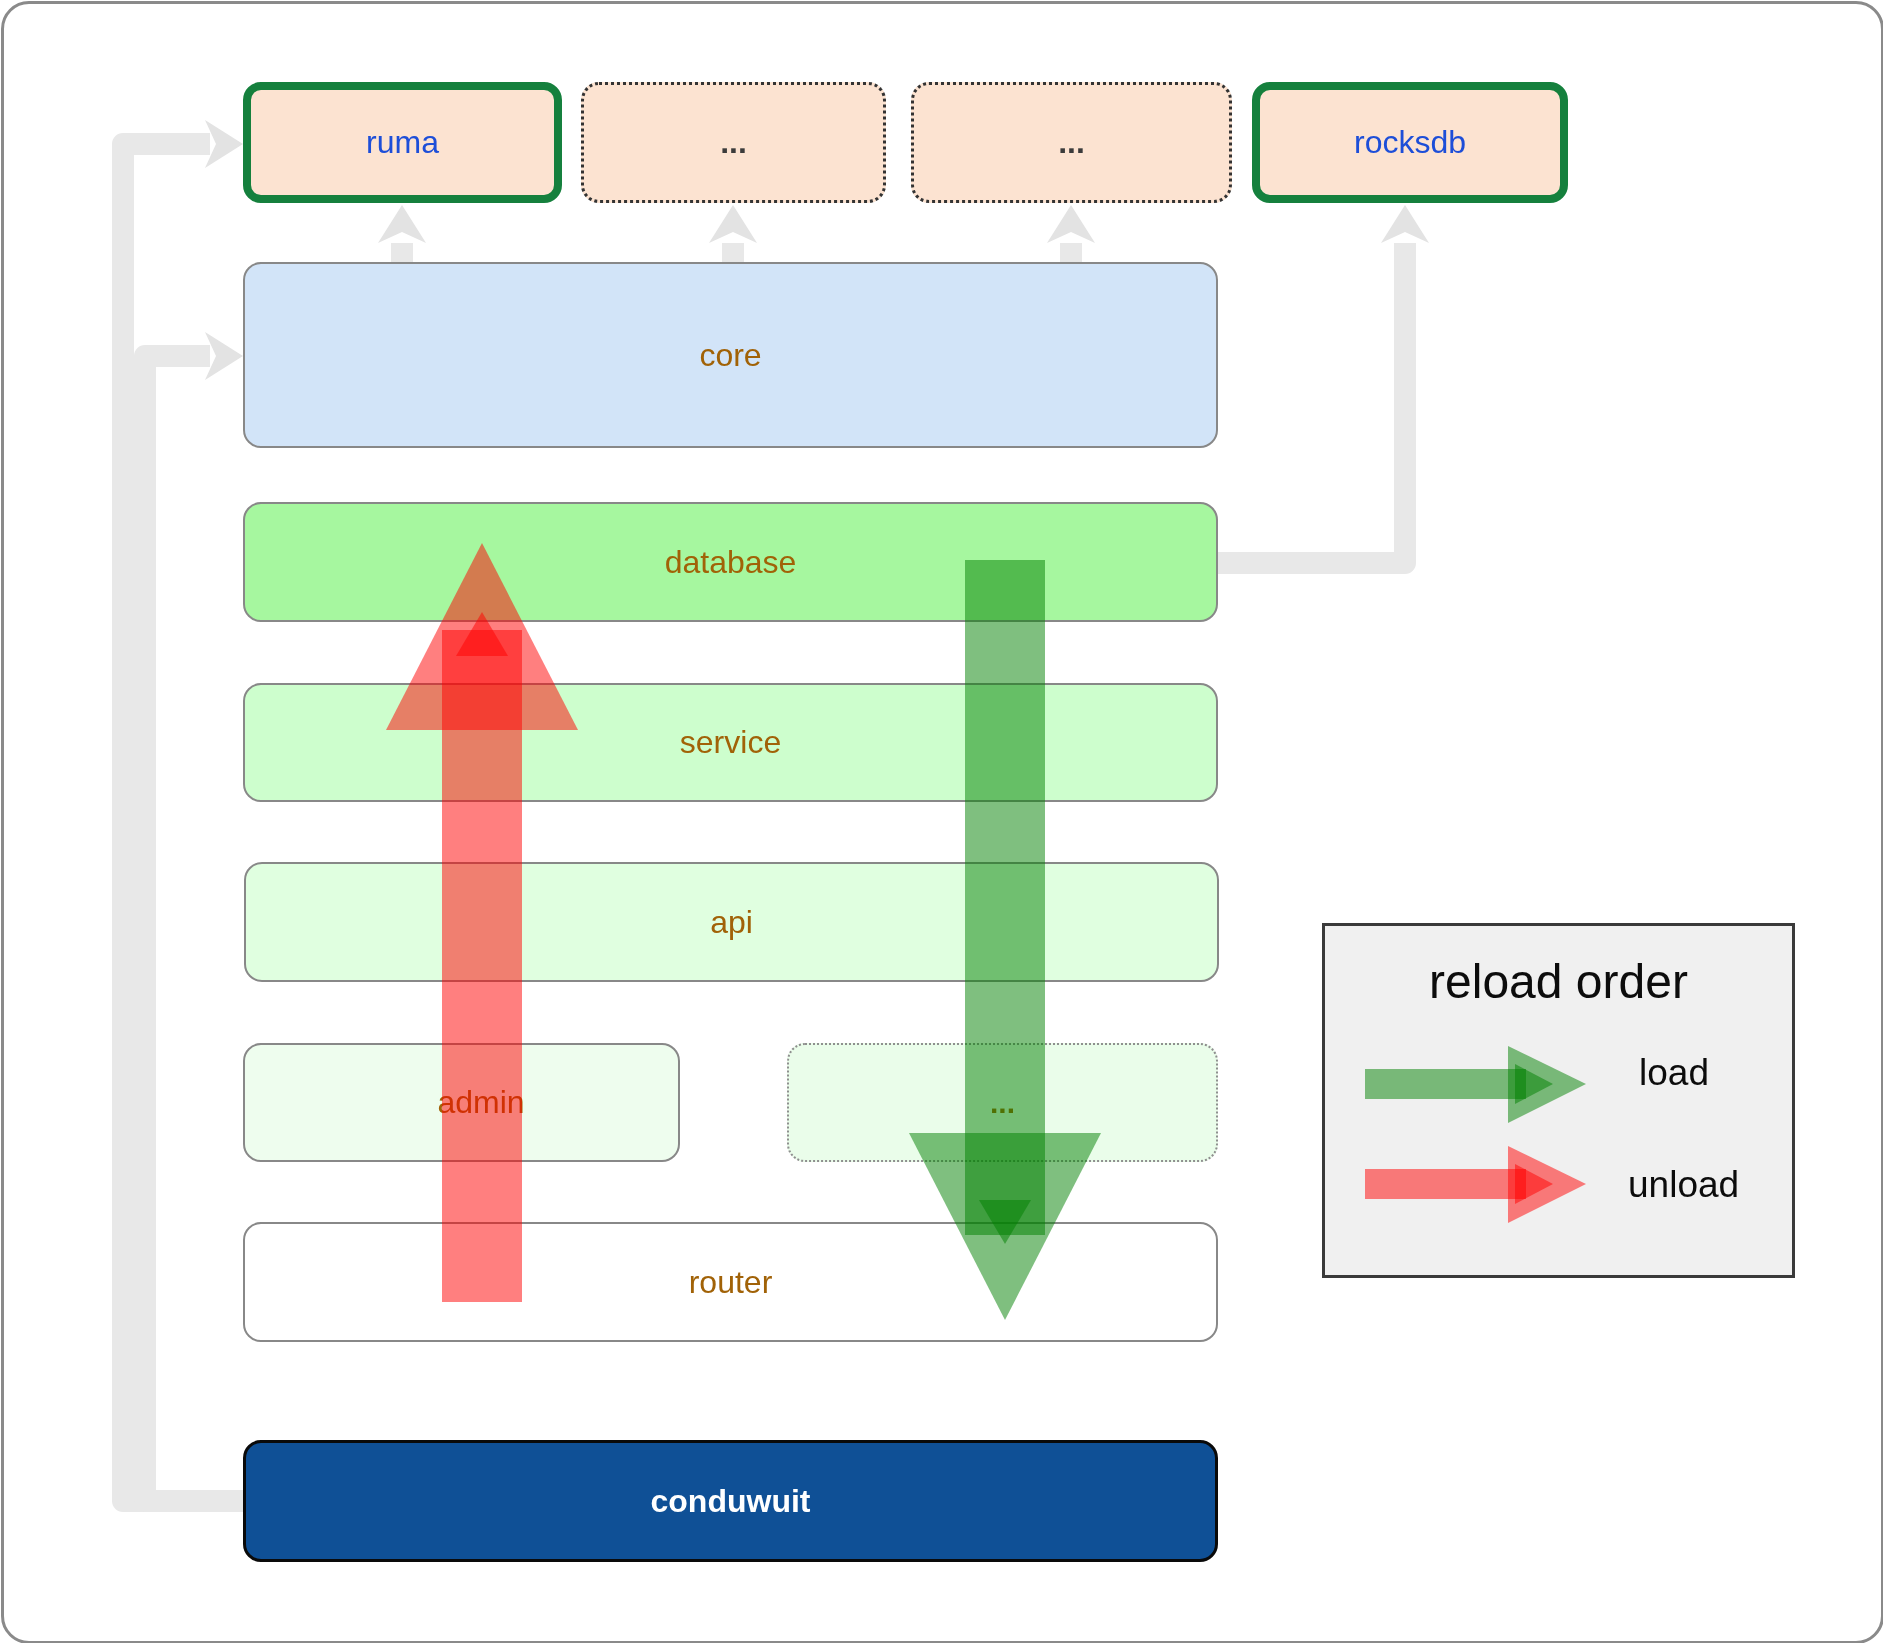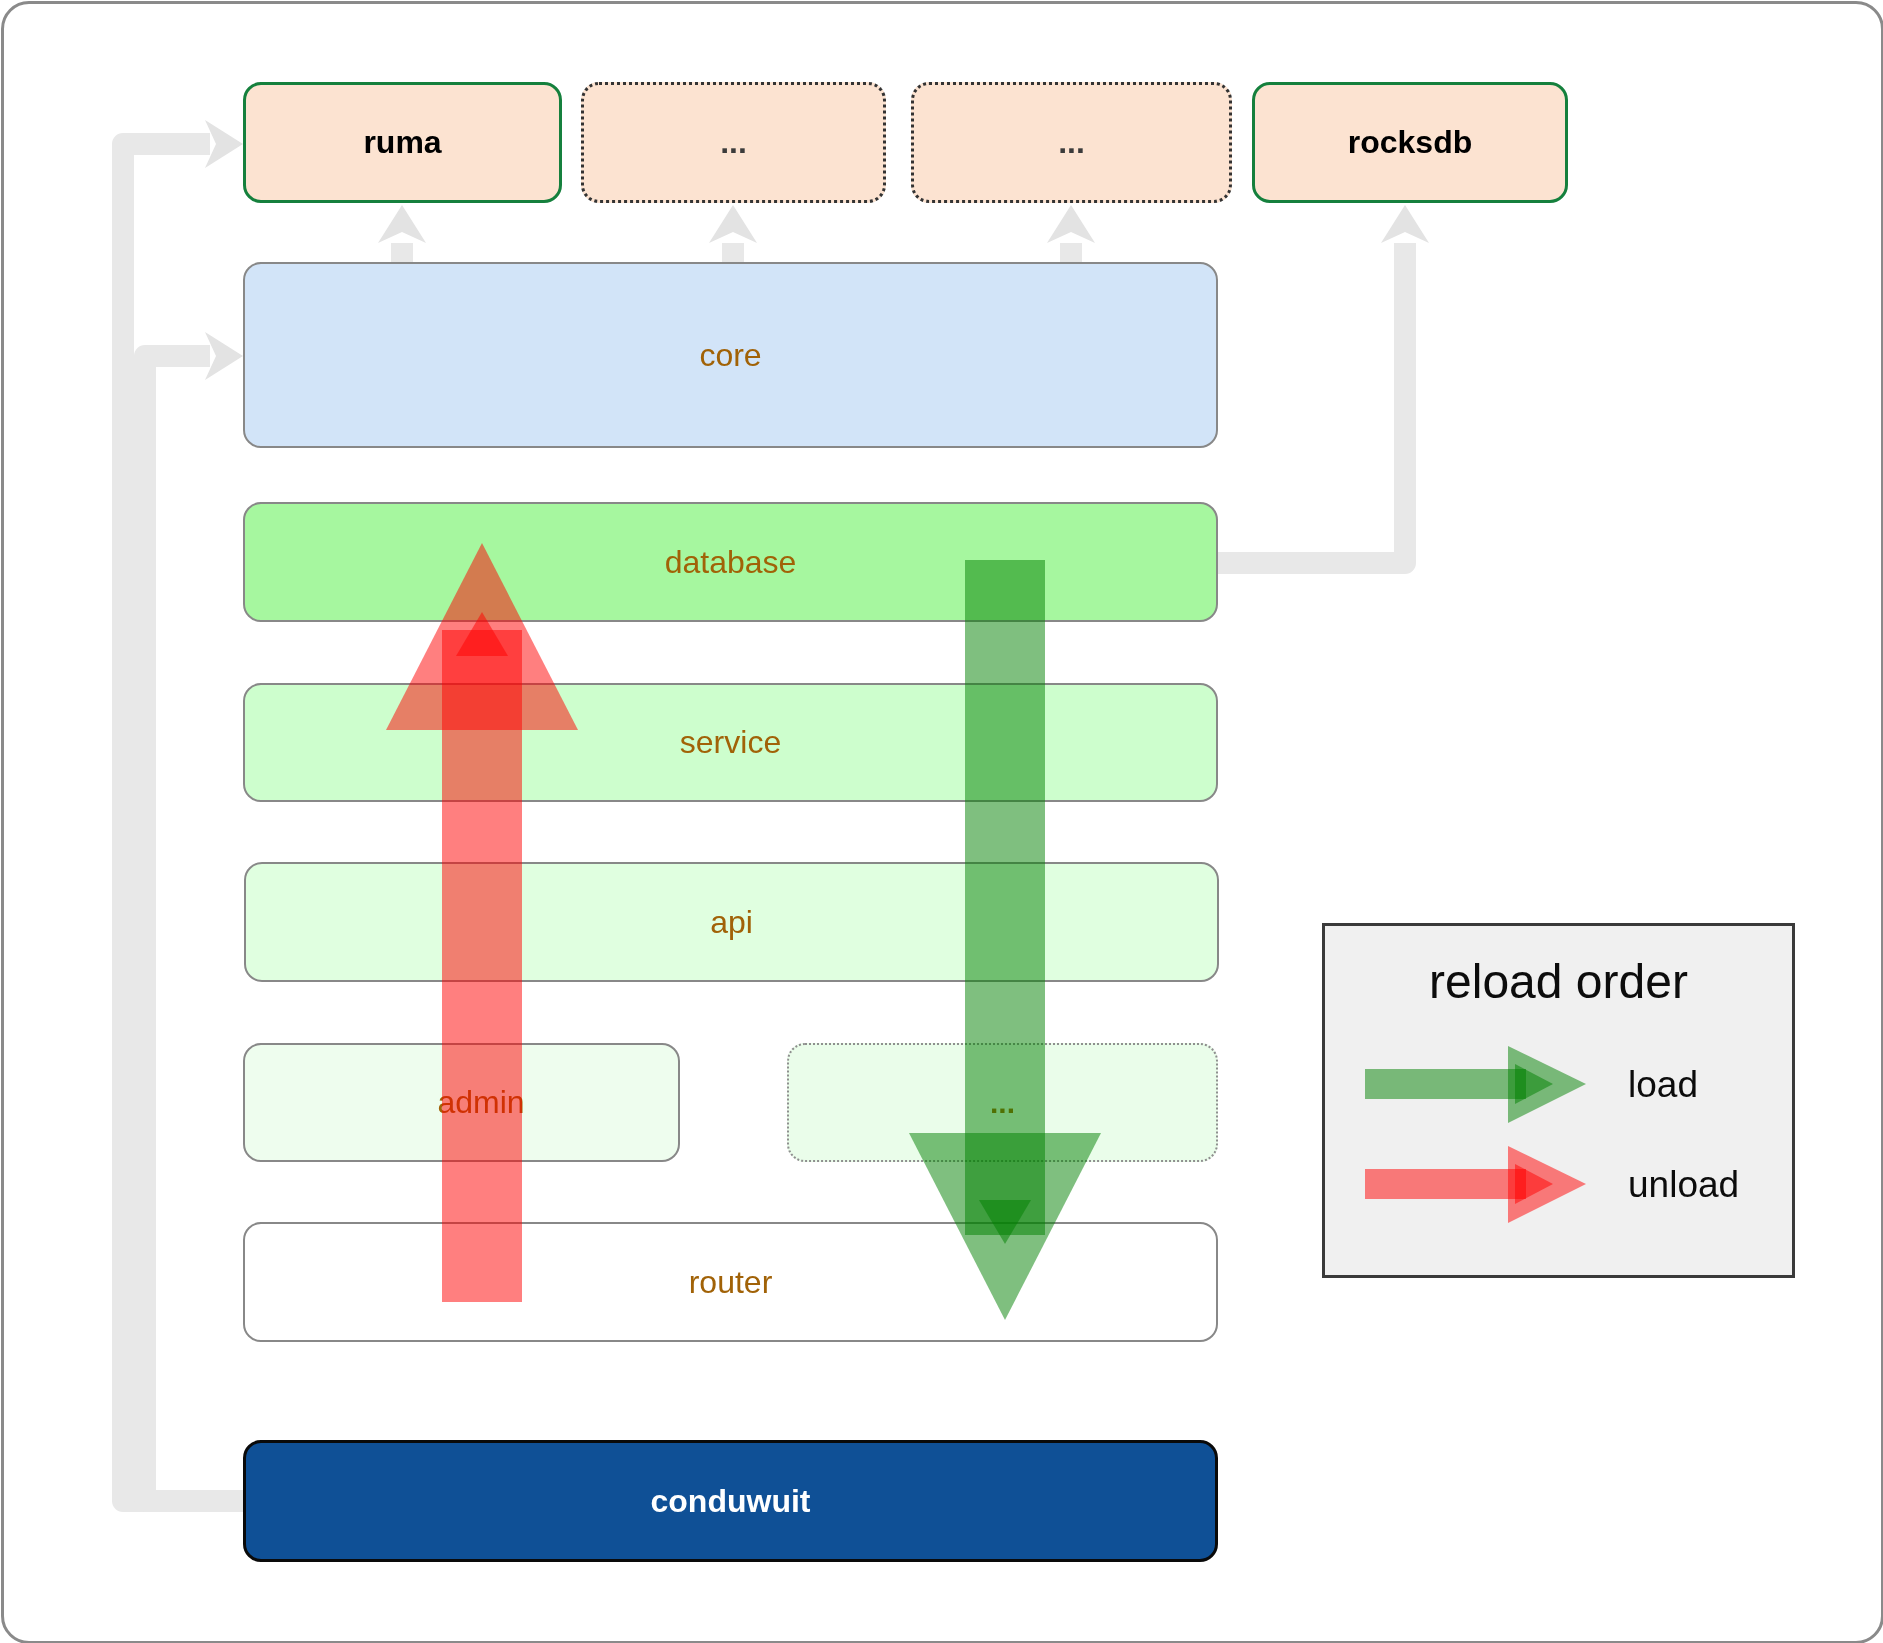--- a/index.html
+++ b/index.html
@@ -23,7 +23,7 @@
     font-size:32px;color:#a16207;
     border-radius:18px;
   }
-  .dep{background:#fce3d1;border:3px solid #15803d;color:#000000;font-weight:bold;}
+  .dep{background:#fce3d1;border:8px solid #15803d;color:#1d4ed8;}
   .dep-dotted{background:#fce3d1;border:3px dotted #333333;color:#3b3b3b;font-weight:bold;}
   .core{background:#d2e4f8;border:2px solid #888888;}
   .database{background:#a6f79f;border:2px solid #888888;}

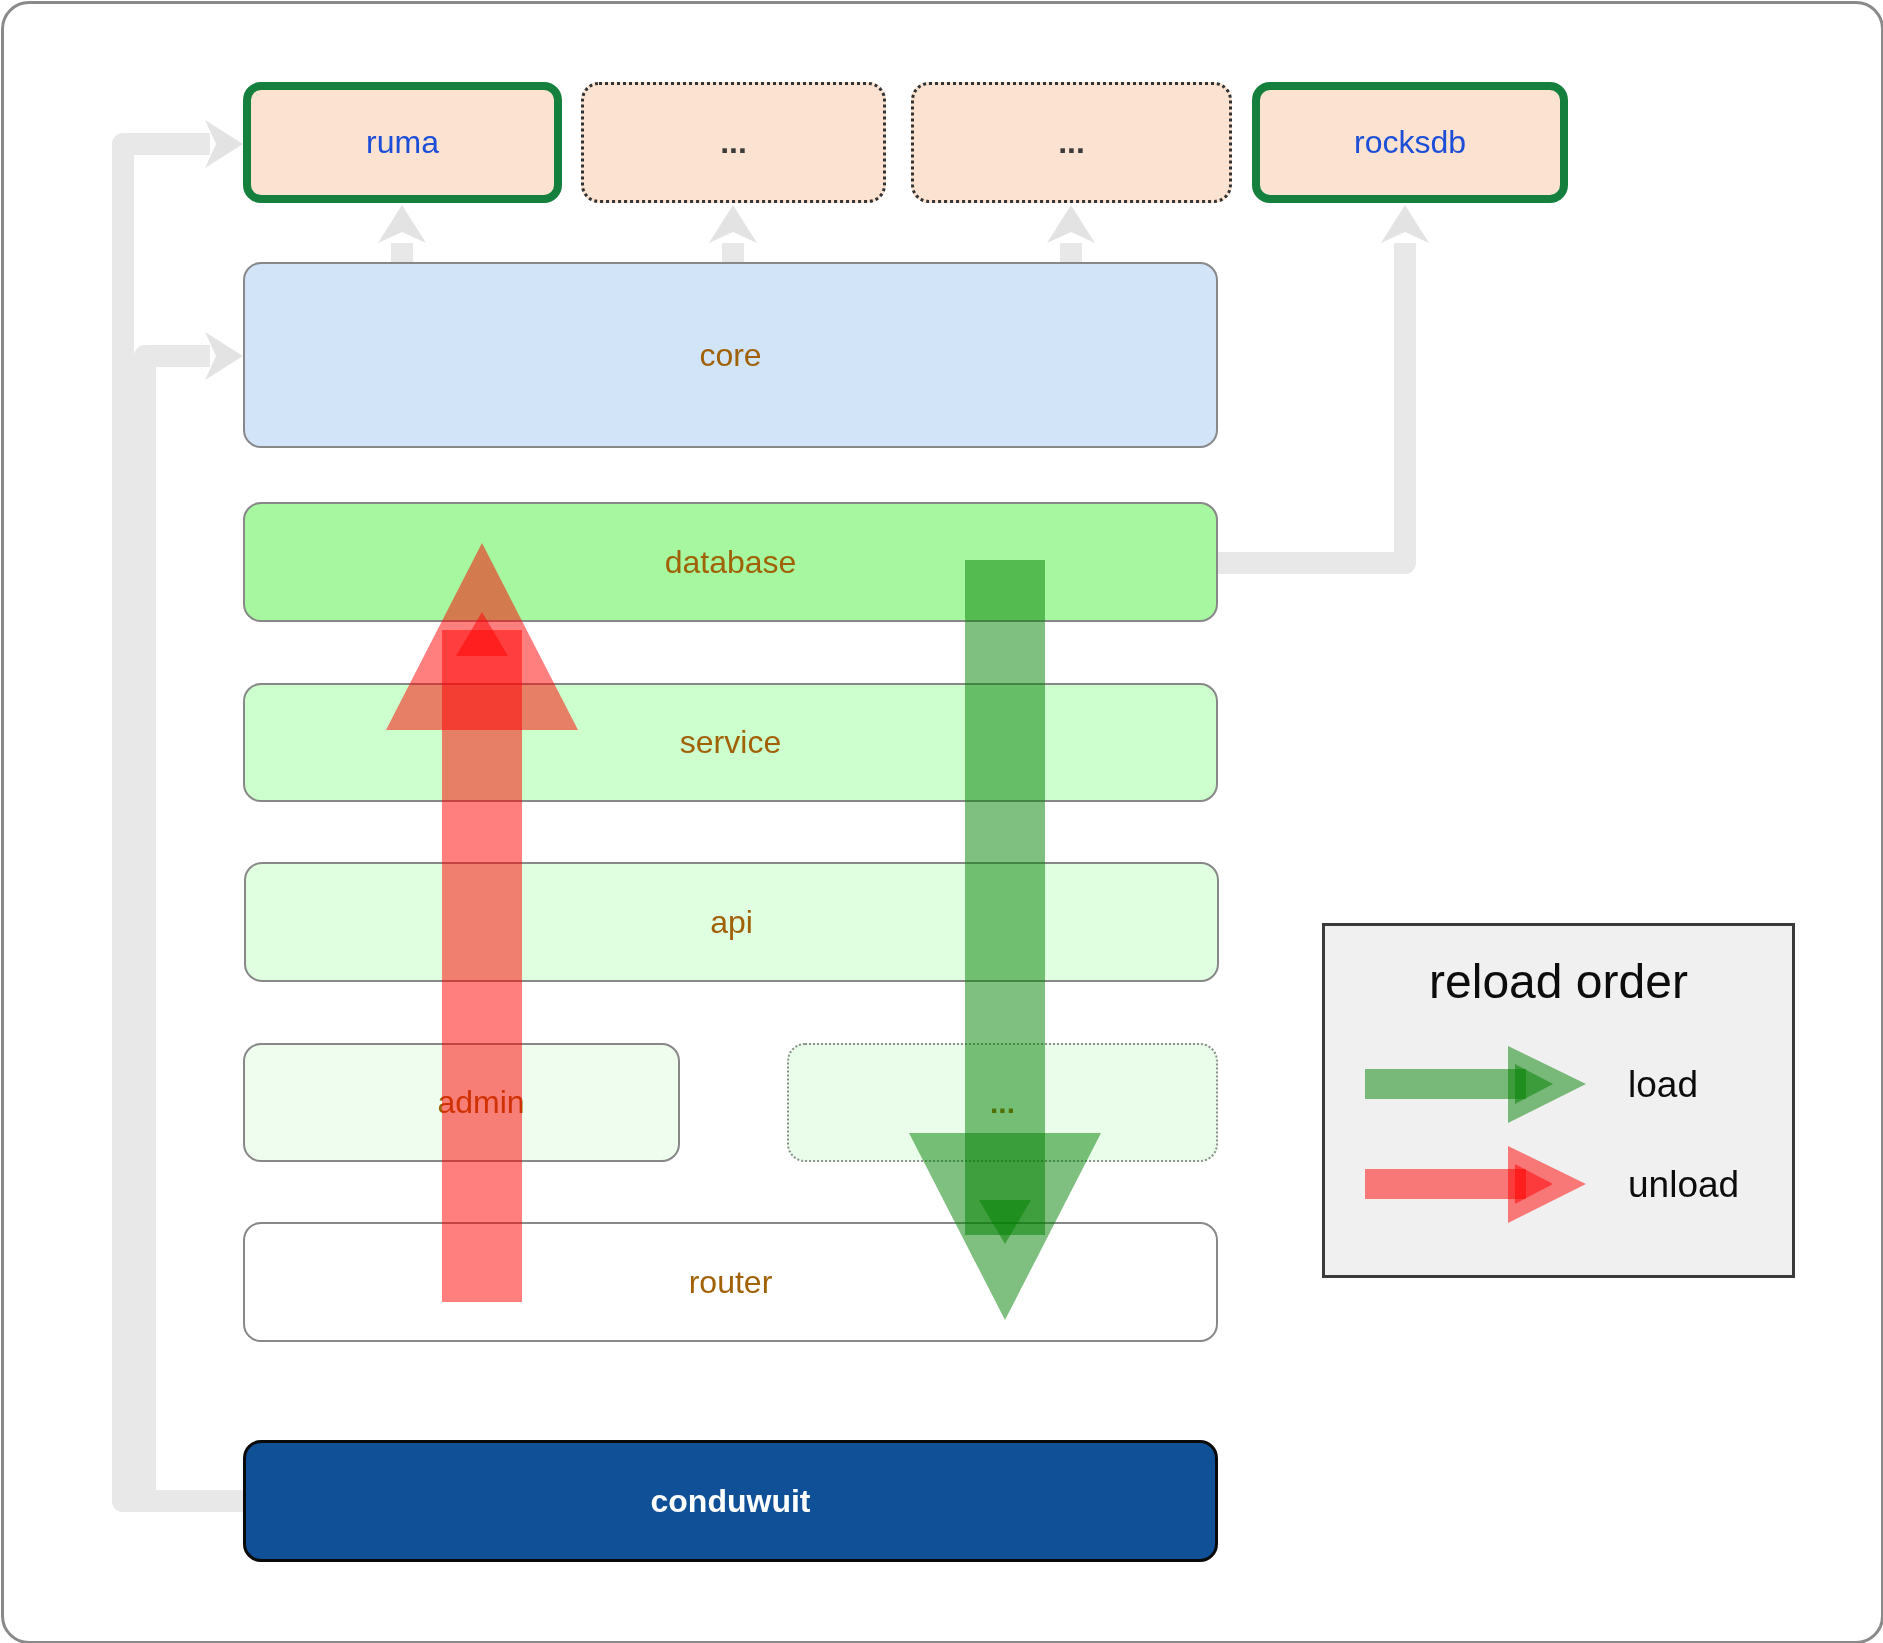--- a/index.html
+++ b/index.html
@@ -154,7 +154,7 @@
         <polygon points="188,38 150,18 150,58"></polygon>
       </g>
     </svg>
-    <div class="legend-label" style="top:138px;">load</div>
+    <div class="legend-label" style="top:126px;margin-left:11px;">load</div>
 
     <svg class="layer" style="left:40px;top:220px;" width="230" height="80" viewBox="0 0 230 80">
       <g fill="#ff0000" fill-opacity="0.5">

